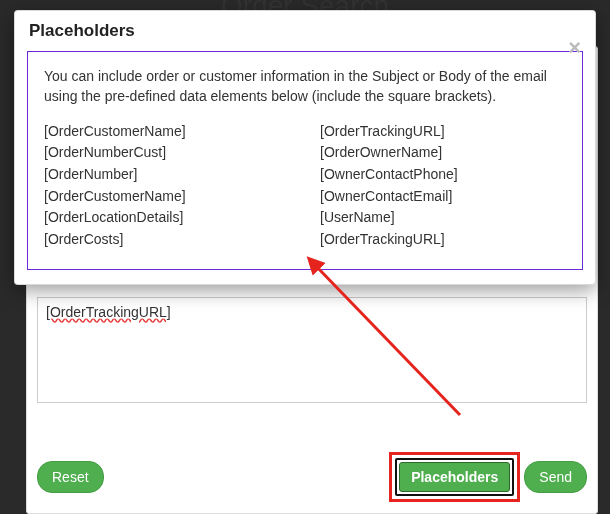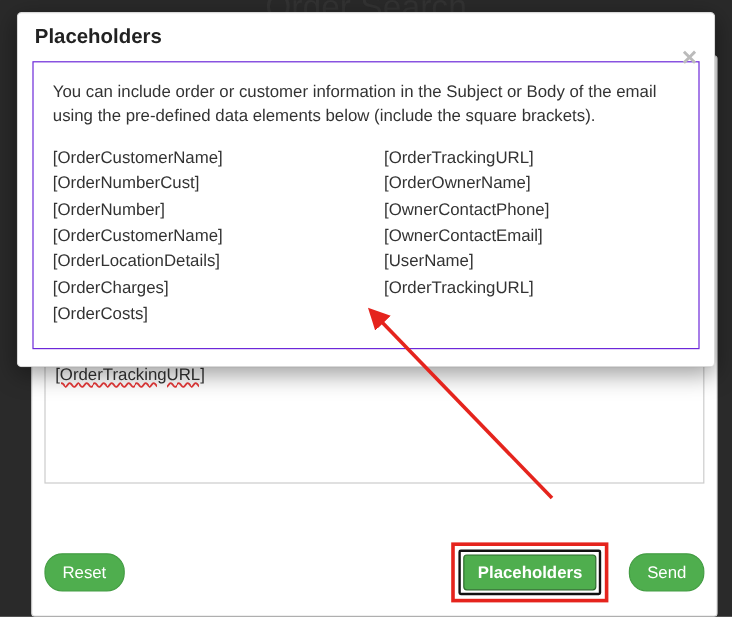--- a/index.html
+++ b/index.html
@@ -189,7 +189,6 @@
           <div>[OrderNumber]</div>
           <div>[OrderCustomerName]</div>
           <div>[OrderLocationDetails]</div>
-          <div>[OrderCharges]</div>
           <div>[OrderCosts]</div>
         </div>
       <div class="placeholder-col" id="col-right">

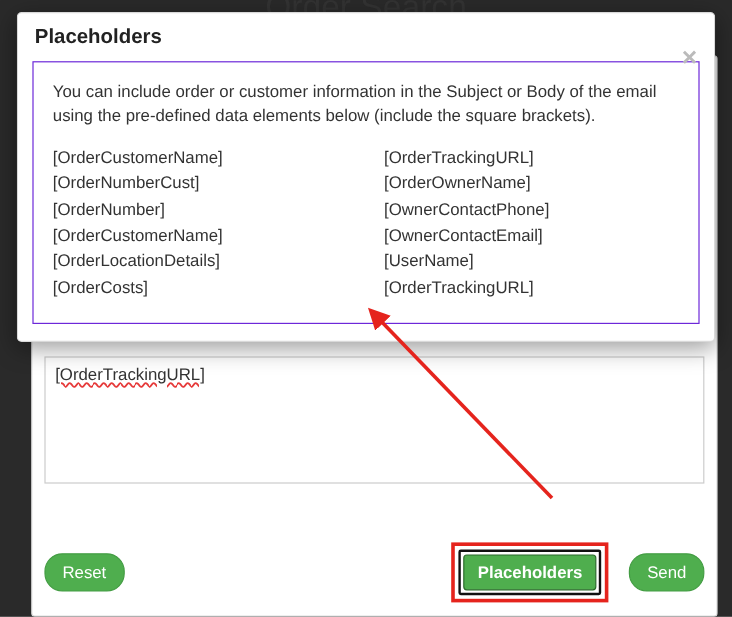--- a/index.html
+++ b/index.html
@@ -172,7 +172,7 @@
         <button class="btn-placeholders">Placeholders</button>
       </span>
     </div>
-    <button class="btn" style="margin-left:17px">Send</button>
+    <button class="btn" style="margin-left:4px">Send</button>
   </div>
 
 </div>

